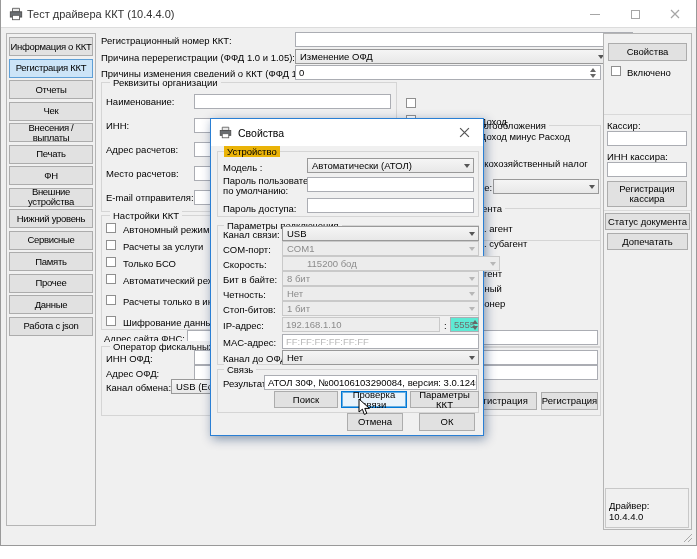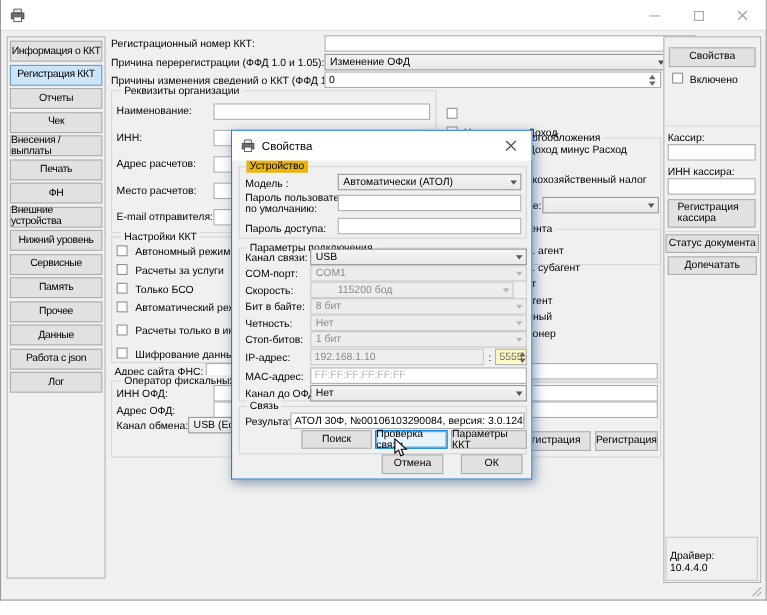--- a/index.html
+++ b/index.html
@@ -59,6 +59,7 @@
           <rect x="4" y="9.5" width="8" height="5" fill="#fff" stroke="#5a5a5a"></rect>
         </svg>
     </span>
+    <span class="title-text">Тест драйвера ККТ (10.4.4.0)</span>
     <div class="wc" style="left:577px;">
       <span style="display:block;width:10px;height:1px;background:#a6a6a6;"></span>
     </div>

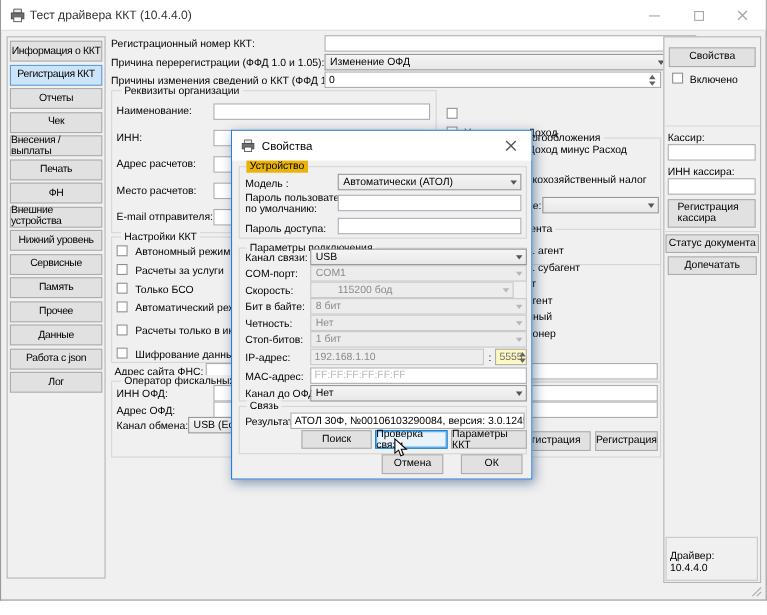--- a/index.html
+++ b/index.html
@@ -24,7 +24,7 @@
   .combo.dis{background:#ececec;border-color:#c9c9c9;color:#8b8b8b;}
   .combo.dis .arr{border-top-color:#b7b7b7;}
   .btn{position:absolute;background:#e1e1e1;border:1px solid #acacac;display:flex;align-items:center;
-       justify-content:center;text-align:left;line-height:10px;cursor:default;}
+       justify-content:center;text-align:center;line-height:10px;cursor:default;}
   .btn.sel{background:#cce4f7;border-color:#5e9fd6;}
   .btn.focus{background:#e9f3fb;border:1px solid #0078d7;box-shadow:inset 0 0 0 1px #66aee2;}
   .grp{position:absolute;border:1px solid #d5d5d5;}

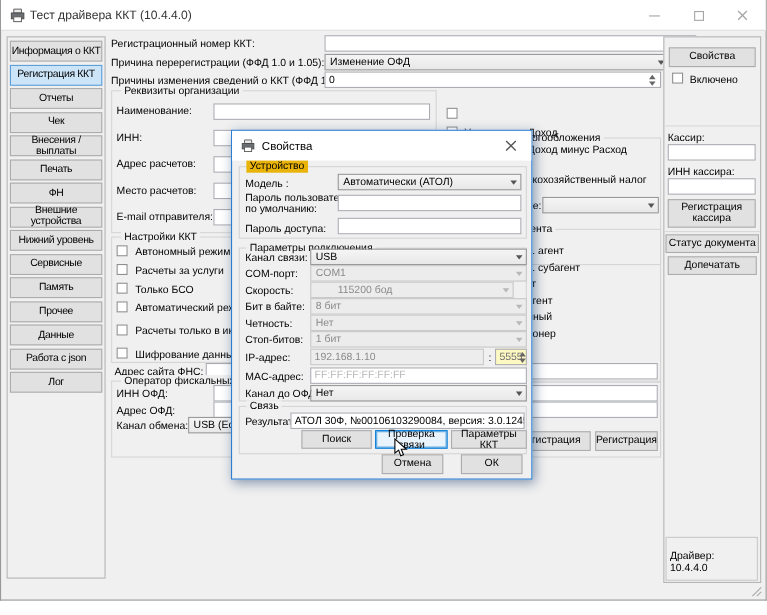--- a/index.html
+++ b/index.html
@@ -255,7 +255,7 @@
       <span class="arr"></span>
     </div>
     <span class="lbl" style="left:12px;top:140px;">Скорость:</span>
-    <div class="combo dis" style="left:71px;top:137px;width:185px;padding-left:24px;">
+    <div class="combo dis" style="left:71px;top:137px;width:218px;padding-left:24px;">
       <span>115200 бод</span>
       <span class="arr"></span>
     </div>

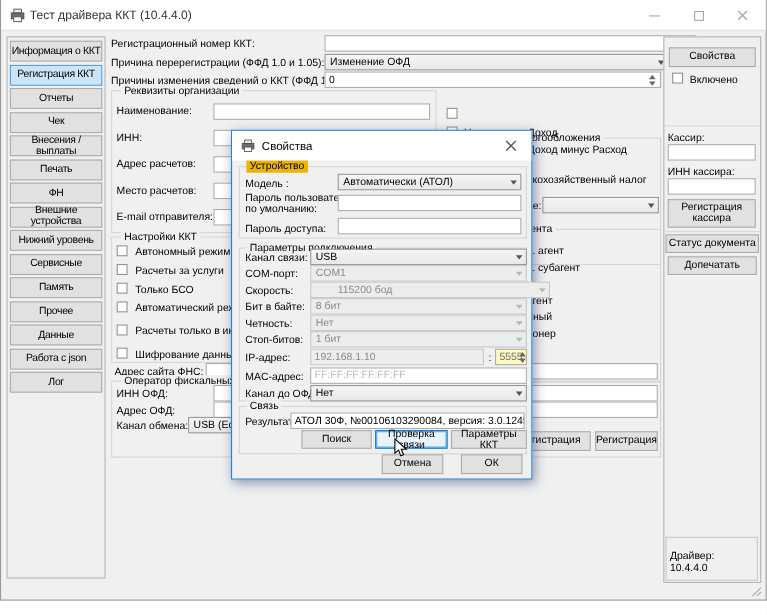--- a/index.html
+++ b/index.html
@@ -277,7 +277,7 @@
     <span class="lbl" style="left:12px;top:201px;">IP-адрес:</span>
     <div class="inp dis" style="left:71px;top:198px;width:158px;">192.168.1.10</div>
     <span class="lbl" style="left:233px;top:201px;">:</span>
-    <div class="inp" style="left:239px;top:198px;width:29px;background:#fef9c3;color:#6e6e6e;">5555</div>
+    <div class="inp" style="left:239px;top:198px;width:29px;background:#5eead4;color:#6e6e6e;">5555</div>
     <span class="spin" style="left:258px;top:199px;height:13px;">
         <i class="up"></i>
         <i class="dn"></i>

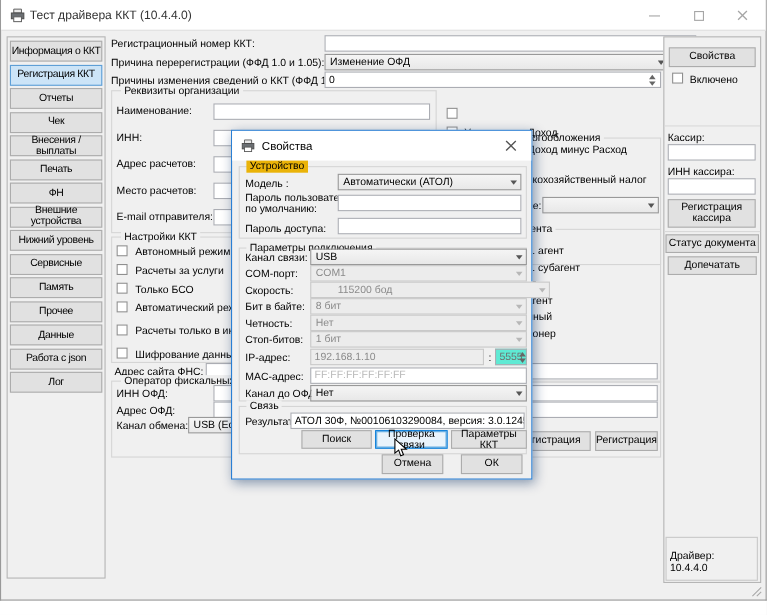--- a/index.html
+++ b/index.html
@@ -88,7 +88,6 @@
     <div class="btn">Прочее</div>
     <div class="btn">Данные</div>
     <div class="btn">Работа с json</div>
-    <div class="btn">Лог</div>
   </div>
 
   <span class="lbl" style="left:100px;top:35px;">Регистрационный номер ККТ:</span>

